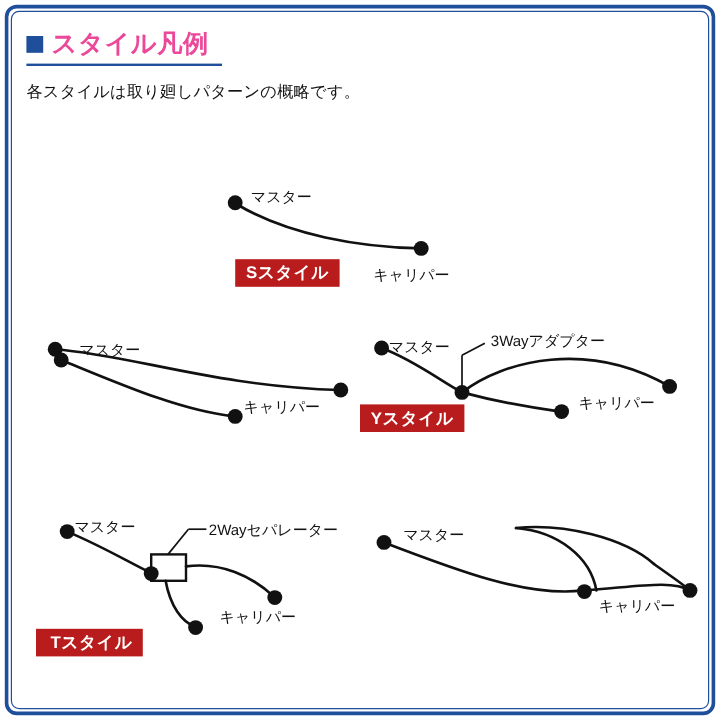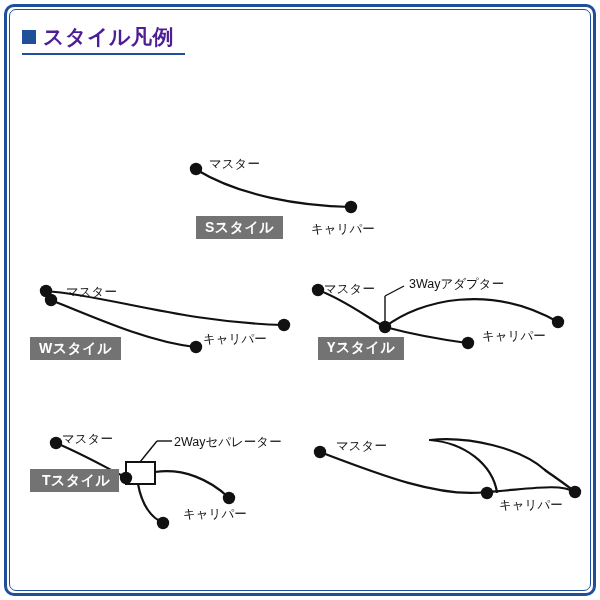--- a/index.html
+++ b/index.html
@@ -56,7 +56,7 @@
   .title-text {
     font-size: 21px;
     font-weight: bold;
-    color: #4c1d95;
+    color: #ec4899;
     letter-spacing: 0.5px;
     line-height: 1;
   }

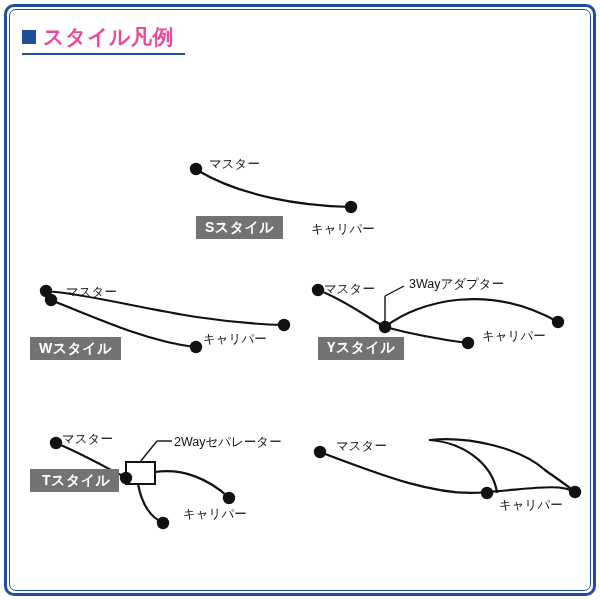--- a/index.html
+++ b/index.html
@@ -122,6 +122,7 @@
   <div class="title-underline"></div>
 
   <div class="note">
+    <div>各スタイルは取り廻しパターンの概略です。</div>
   </div>
 
   <svg class="diagram" viewBox="0 0 600 600">

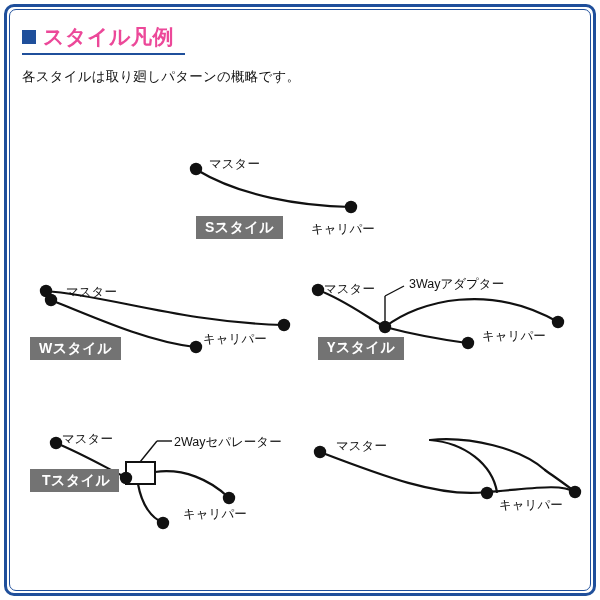--- a/index.html
+++ b/index.html
@@ -97,7 +97,7 @@
   }
   .style-chip {
     position: absolute;
-    background: #737373;
+    background: #b91c1c;
     color: #ffffff;
     font-size: 14px;
     font-weight: bold;

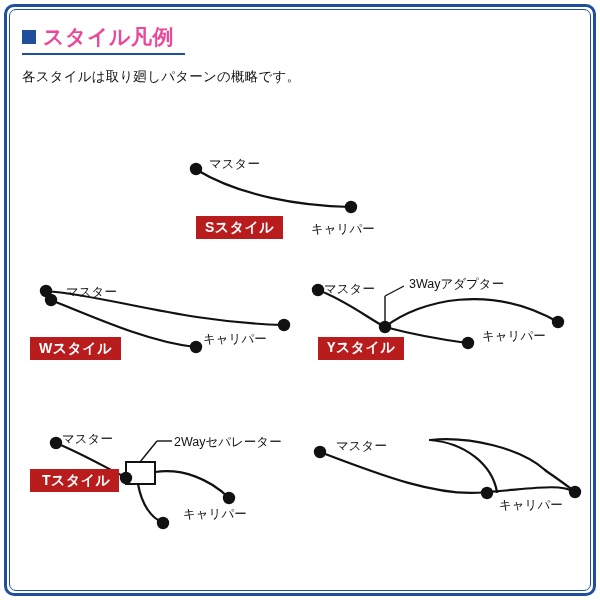--- a/index.html
+++ b/index.html
@@ -193,7 +193,6 @@
   </svg>
 
   <div class="style-chip" style="left:196px; top:216px;">Sスタイル</div>
-  <div class="style-chip" style="left:30px; top:337px;">Wスタイル</div>
   <div class="style-chip" style="left:318px; top:337px;font-family:Liberation Mono, monospace;">Yスタイル</div>
   <div class="style-chip" style="left:30px; top:469px;padding-left:12px;">Tスタイル</div>
 

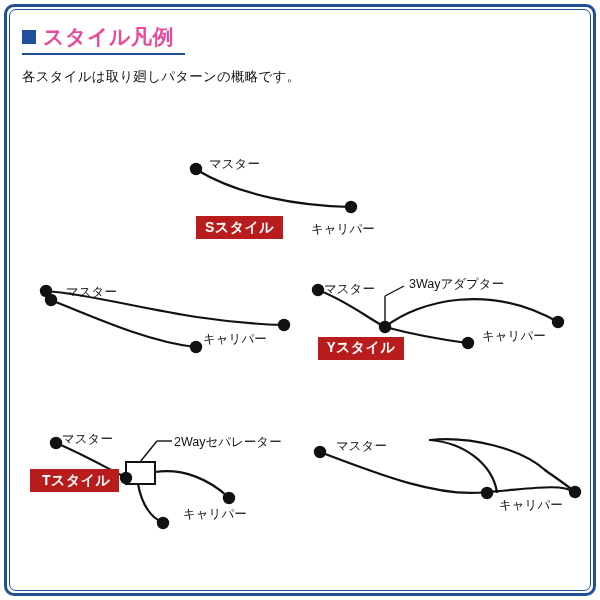--- a/index.html
+++ b/index.html
@@ -193,7 +193,7 @@
   </svg>
 
   <div class="style-chip" style="left:196px; top:216px;">Sスタイル</div>
-  <div class="style-chip" style="left:318px; top:337px;font-family:Liberation Mono, monospace;">Yスタイル</div>
+  <div class="style-chip" style="left:300px; top:337px;">Yスタイル</div>
   <div class="style-chip" style="left:30px; top:469px;padding-left:12px;">Tスタイル</div>
 
 </div>

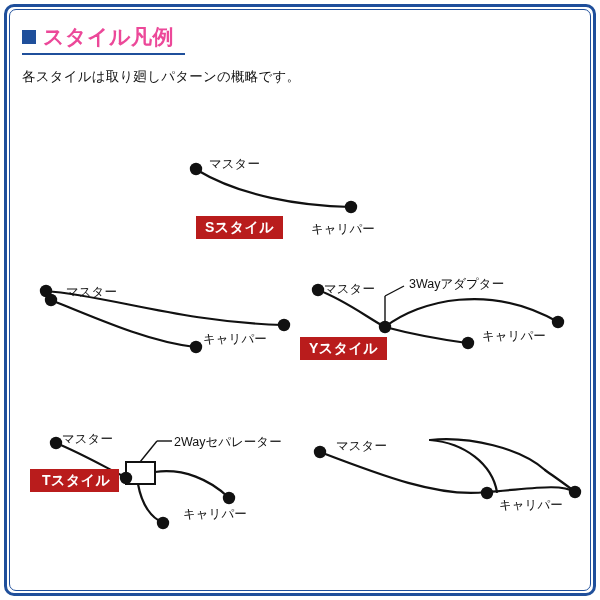--- a/index.html
+++ b/index.html
@@ -194,7 +194,7 @@
 
   <div class="style-chip" style="left:196px; top:216px;">Sスタイル</div>
   <div class="style-chip" style="left:300px; top:337px;">Yスタイル</div>
-  <div class="style-chip" style="left:30px; top:469px;padding-left:12px;">Tスタイル</div>
+  <div class="style-chip" style="left:30px; top:524px;padding-left:12px;">Tスタイル</div>
 
 </div>
 

